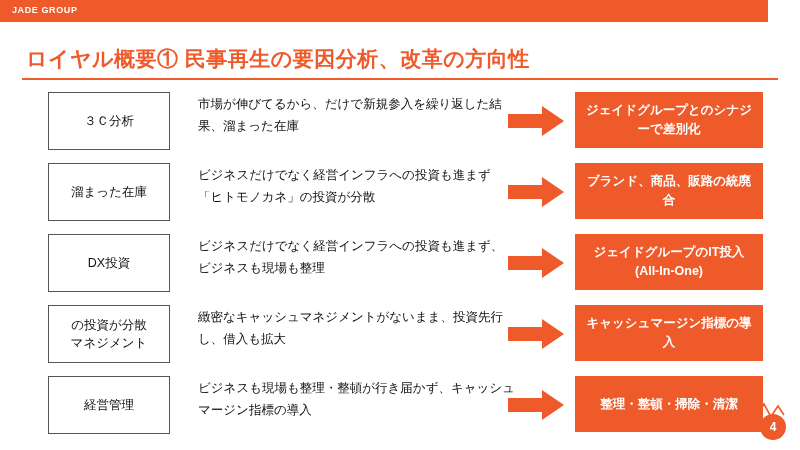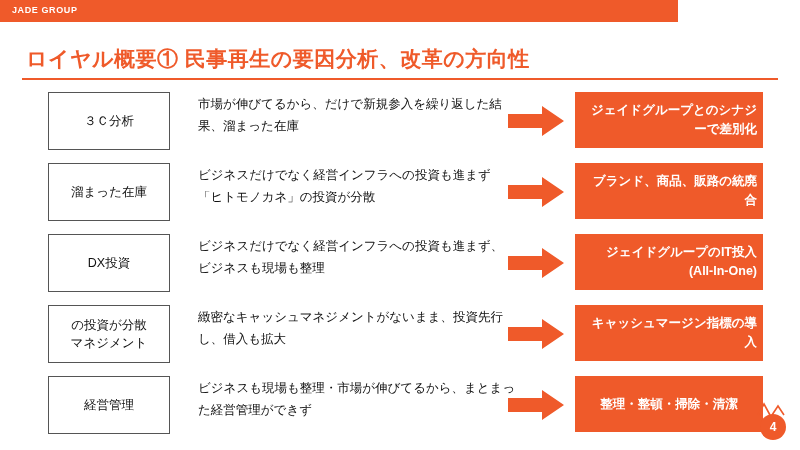--- a/index.html
+++ b/index.html
@@ -19,7 +19,7 @@
   .topbar {
     position: absolute;
     top: 0; left: 0;
-    width: 678px;
+    width: 768px;
     height: 22px;
     background: #ef5a2a;
   }

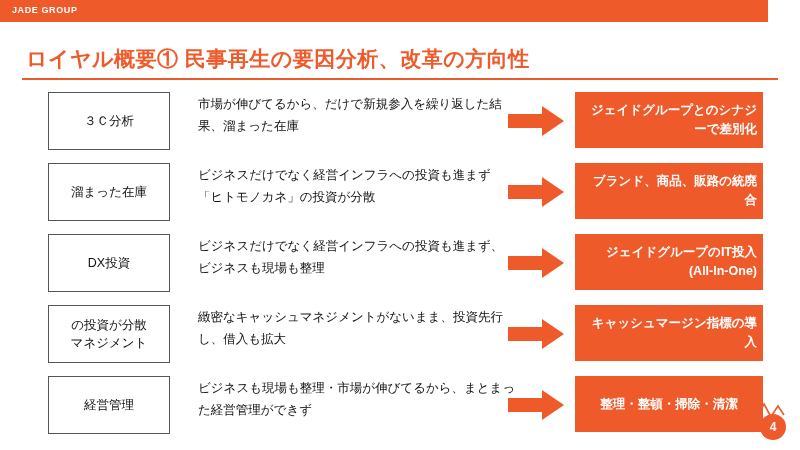--- a/index.html
+++ b/index.html
@@ -114,7 +114,7 @@
     display: flex;
     align-items: center;
     justify-content: center;
-    text-align: right;
+    text-align: center;
     color: #ffffff;
     font-size: 12.5px;
     font-weight: bold;

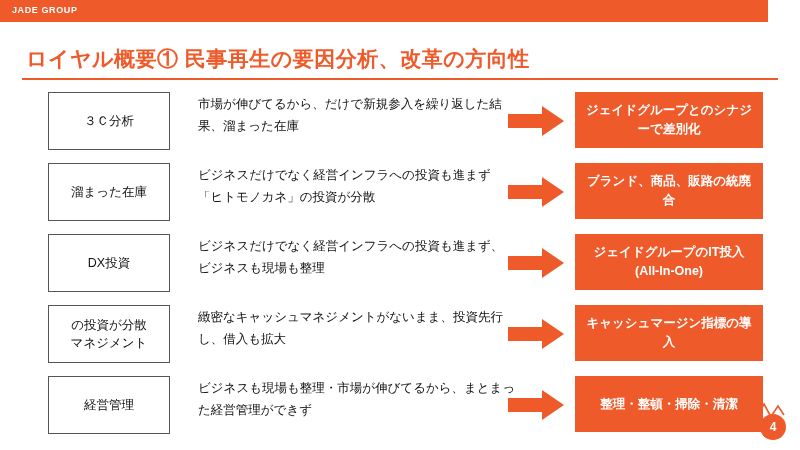--- a/index.html
+++ b/index.html
@@ -206,7 +206,7 @@
 
   <div class="row">
     <div class="label-box">経営管理</div>
-    <div class="desc">ビジネスも現場も整理・市場が伸びてるから、まとまった経営管理ができず</div>
+    <div class="desc">ビジネスも現場も整理・整頓が行き届かず、キャッシュマージン指標の導入</div>
     <div class="arrow">
       <svg width="56" height="30" viewBox="0 0 56 30">
         <polygon points="0,8 34,8 34,0 56,15 34,30 34,22 0,22" fill="#ef5a2a"></polygon>

